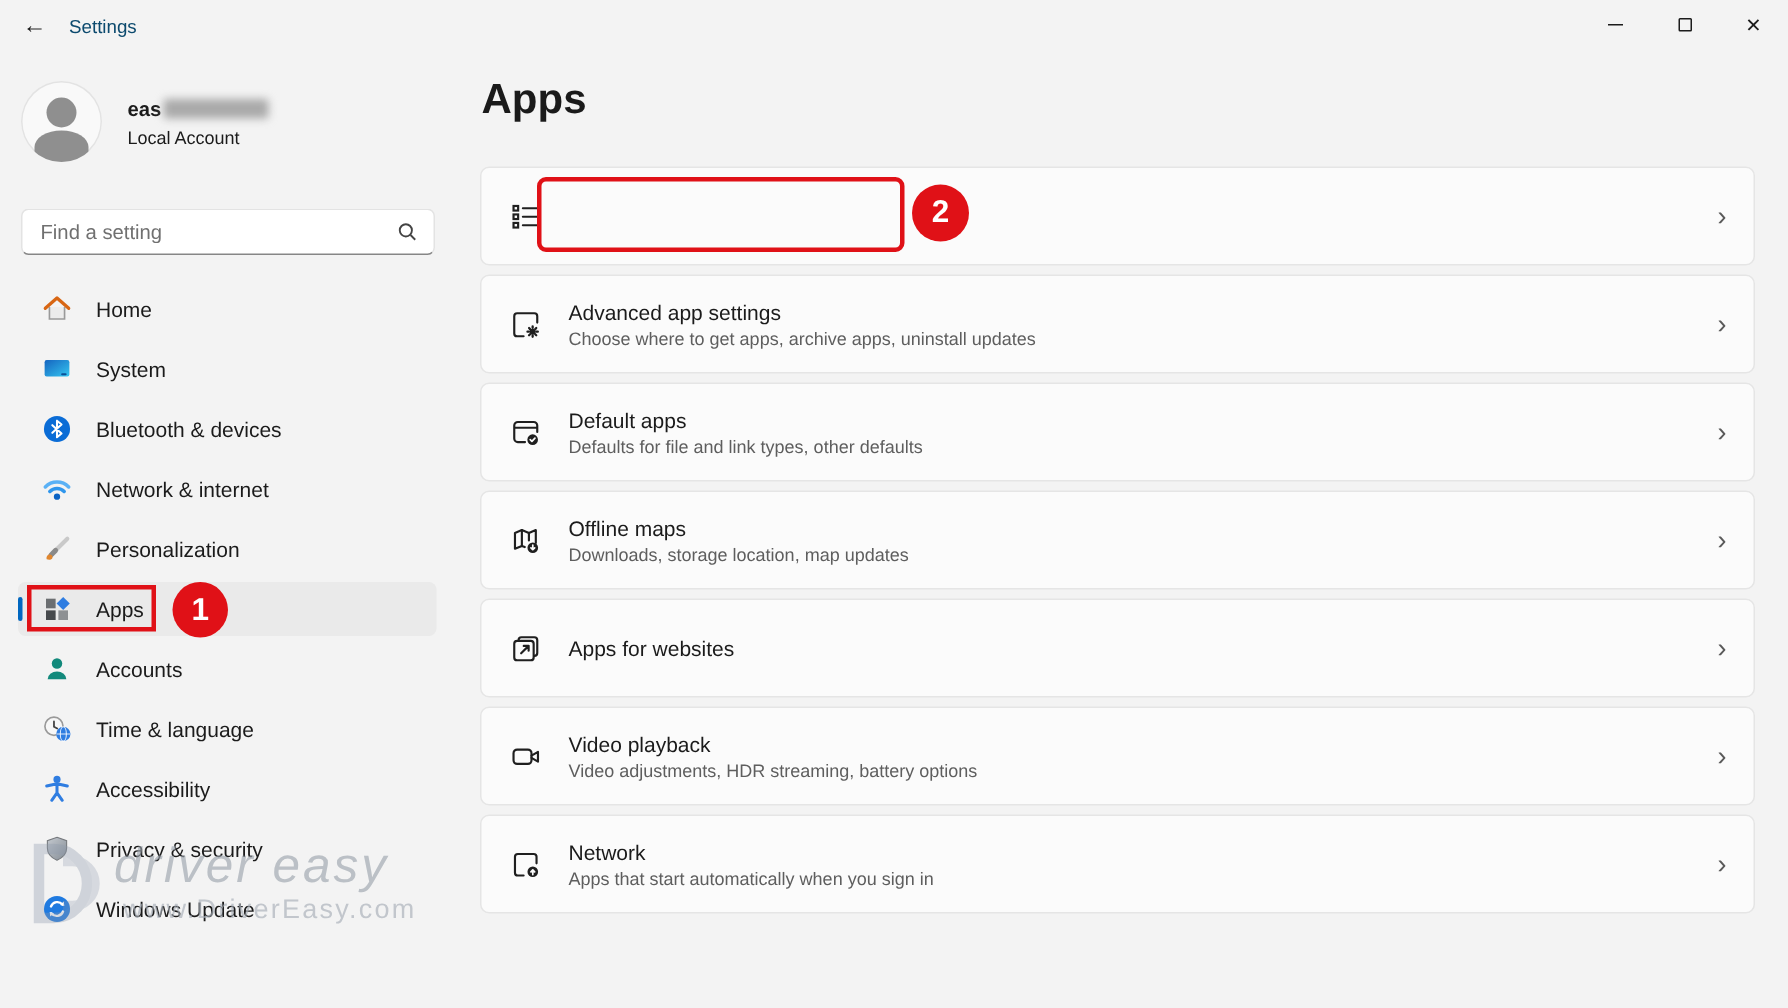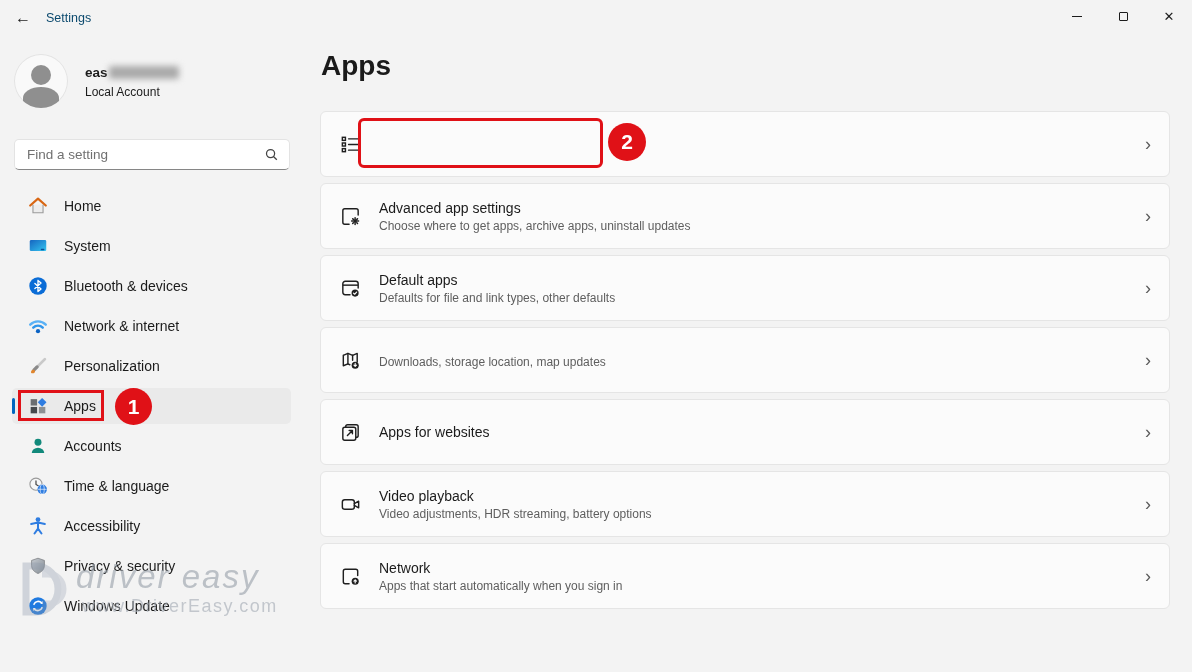--- a/index.html
+++ b/index.html
@@ -267,6 +267,7 @@
         </svg>
       </div>
     <div class="card-text">
+      <div class="card-t">Offline maps</div>
       <div class="card-s">Downloads, storage location, map updates</div>
     </div>
     <div class="card-chev">›</div>

